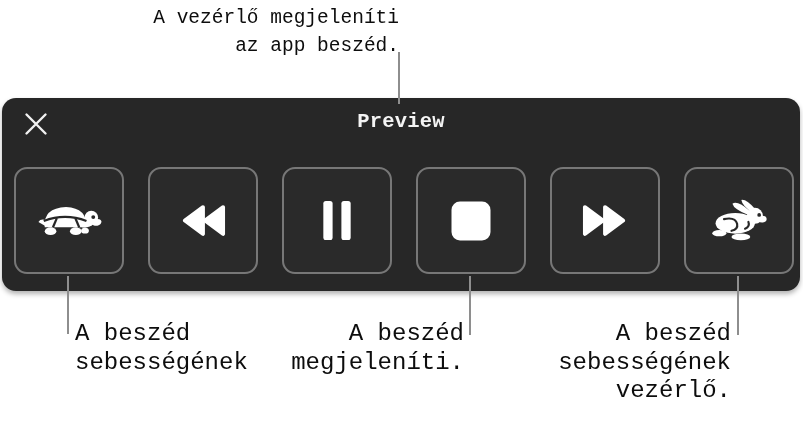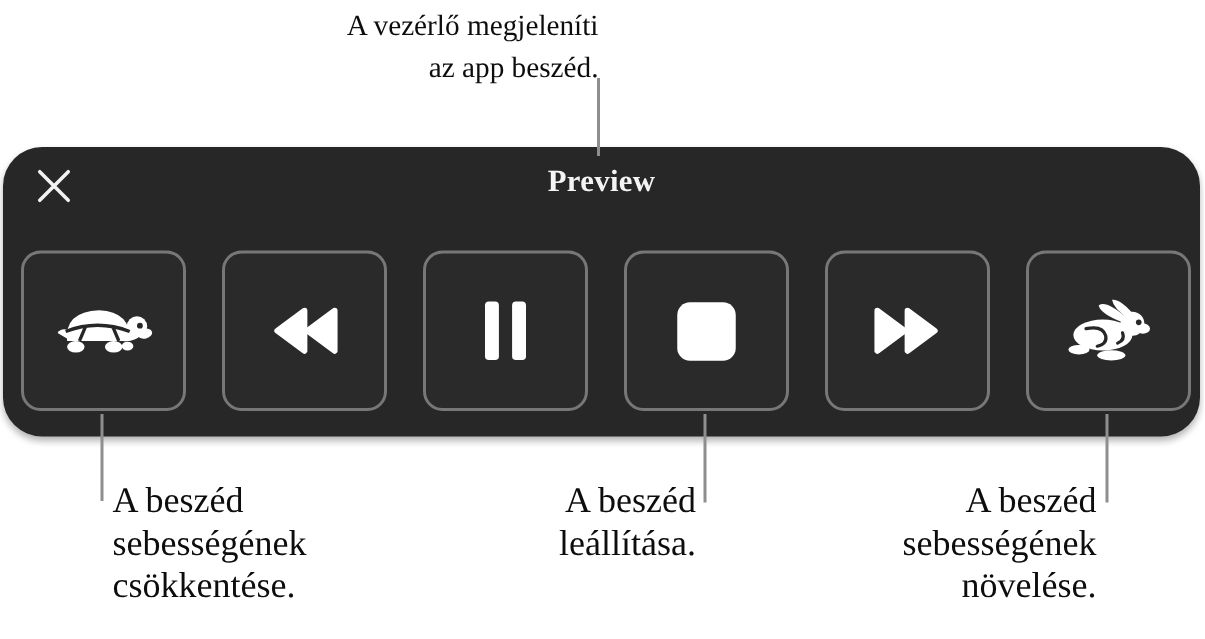--- a/index.html
+++ b/index.html
@@ -7,7 +7,7 @@
   #stage {
     position:relative; width:803px; height:426px; overflow:hidden;
     background:#ffffff;
-    font-family:Liberation Serif, serif;
+    font-family:Liberation Mono, monospace;
     color:#0d0d0d;
   }
   .annotation { position:absolute; font-size:24px; line-height:28.5px; color:#0d0d0d; }

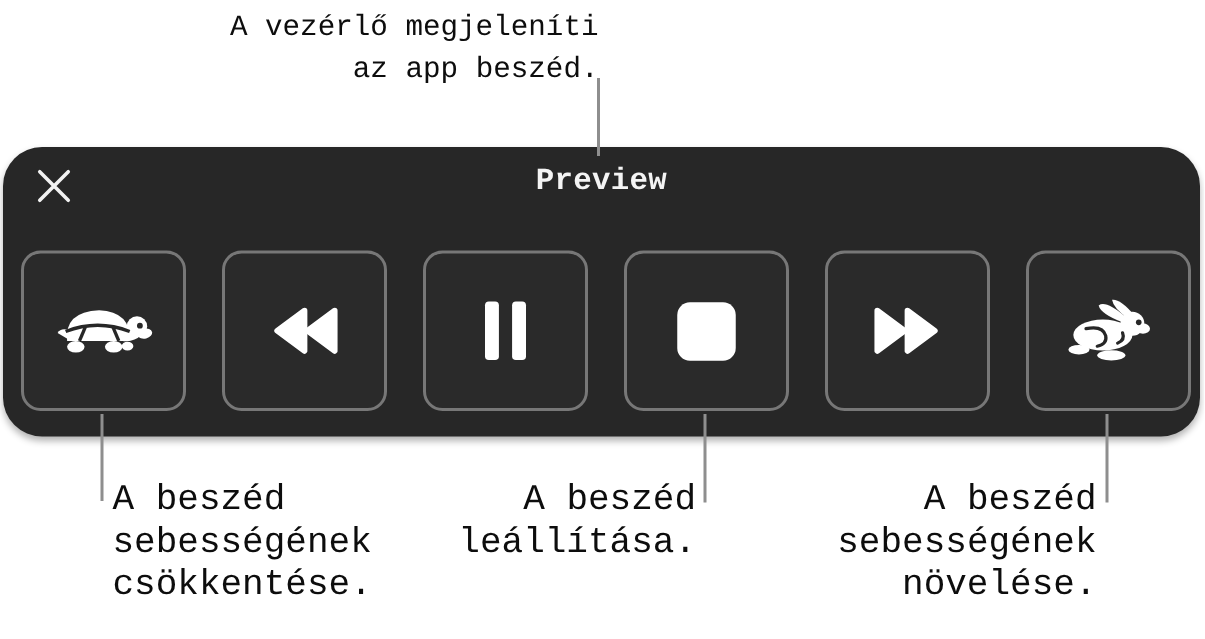--- a/index.html
+++ b/index.html
@@ -24,7 +24,7 @@
 
   #panel {
     position:absolute; left:2px; top:98px; width:798px; height:193px;
-    background:#272727; border-radius:26px;
+    background:#272727; border-radius:14px;
     box-shadow:0 3px 5px rgba(0,0,0,0.30);
   }
   #close-button {

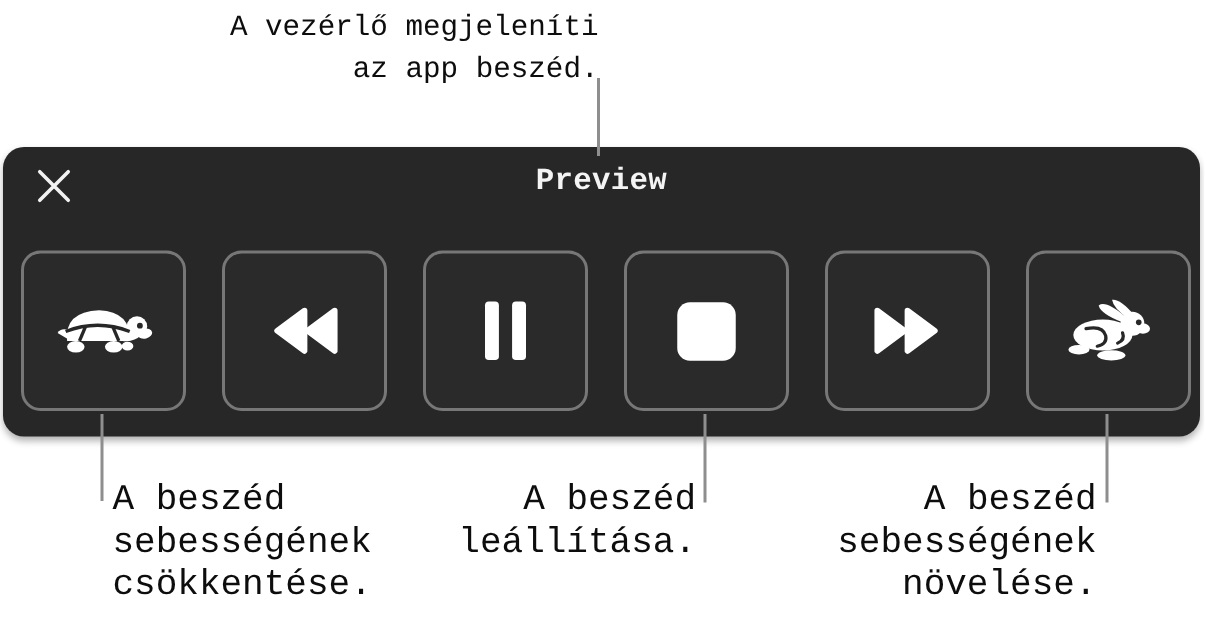--- a/index.html
+++ b/index.html
@@ -159,7 +159,7 @@
 
   <div id="label-stop" class="annotation">
     <div>A beszéd</div>
-    <div>leállítása.</div>
+    <div>megjeleníti.</div>
   </div>
 
   <div id="label-increase" class="annotation">

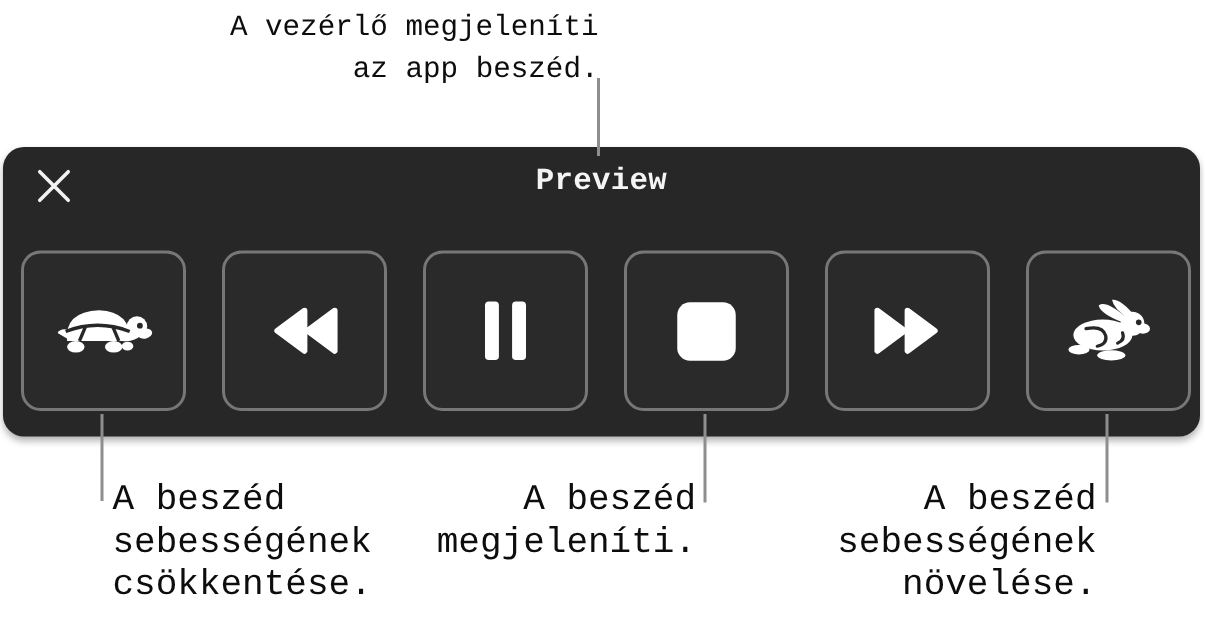--- a/index.html
+++ b/index.html
@@ -154,7 +154,6 @@
   <div id="label-decrease" class="annotation">
     <div>A beszéd</div>
     <div>sebességének</div>
-    <div>csökkentése.</div>
   </div>
 
   <div id="label-stop" class="annotation">

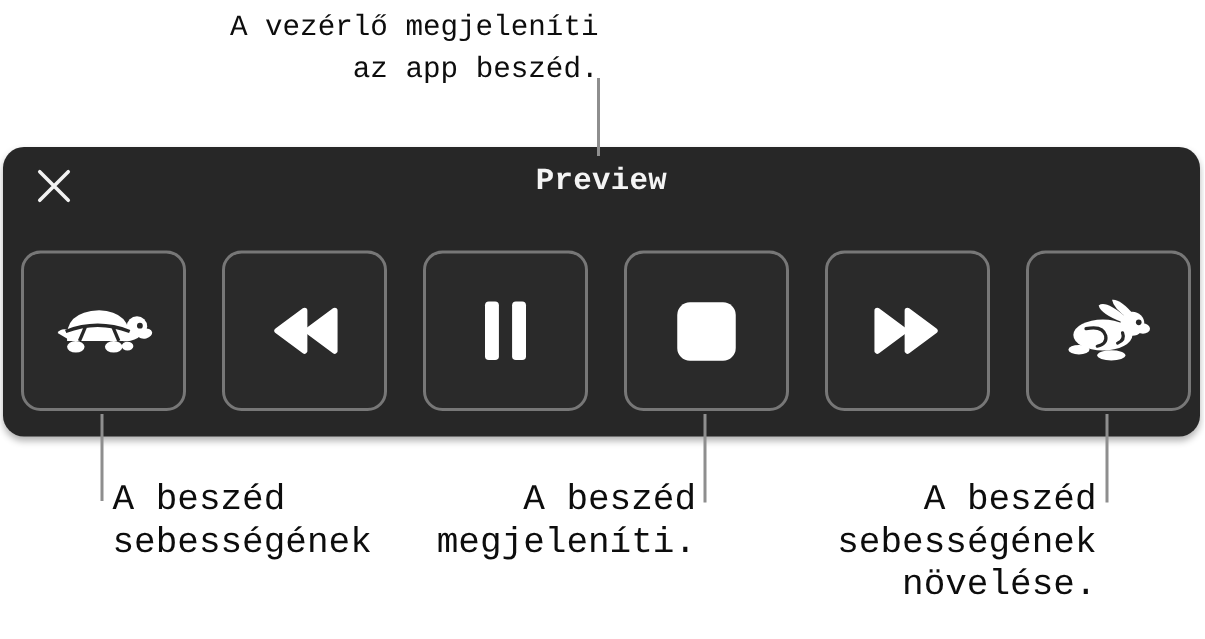--- a/index.html
+++ b/index.html
@@ -164,7 +164,7 @@
   <div id="label-increase" class="annotation">
     <div>A beszéd</div>
     <div>sebességének</div>
-    <div>növelése.</div>
+    <div>vezérlő.</div>
   </div>
 
 </div>

